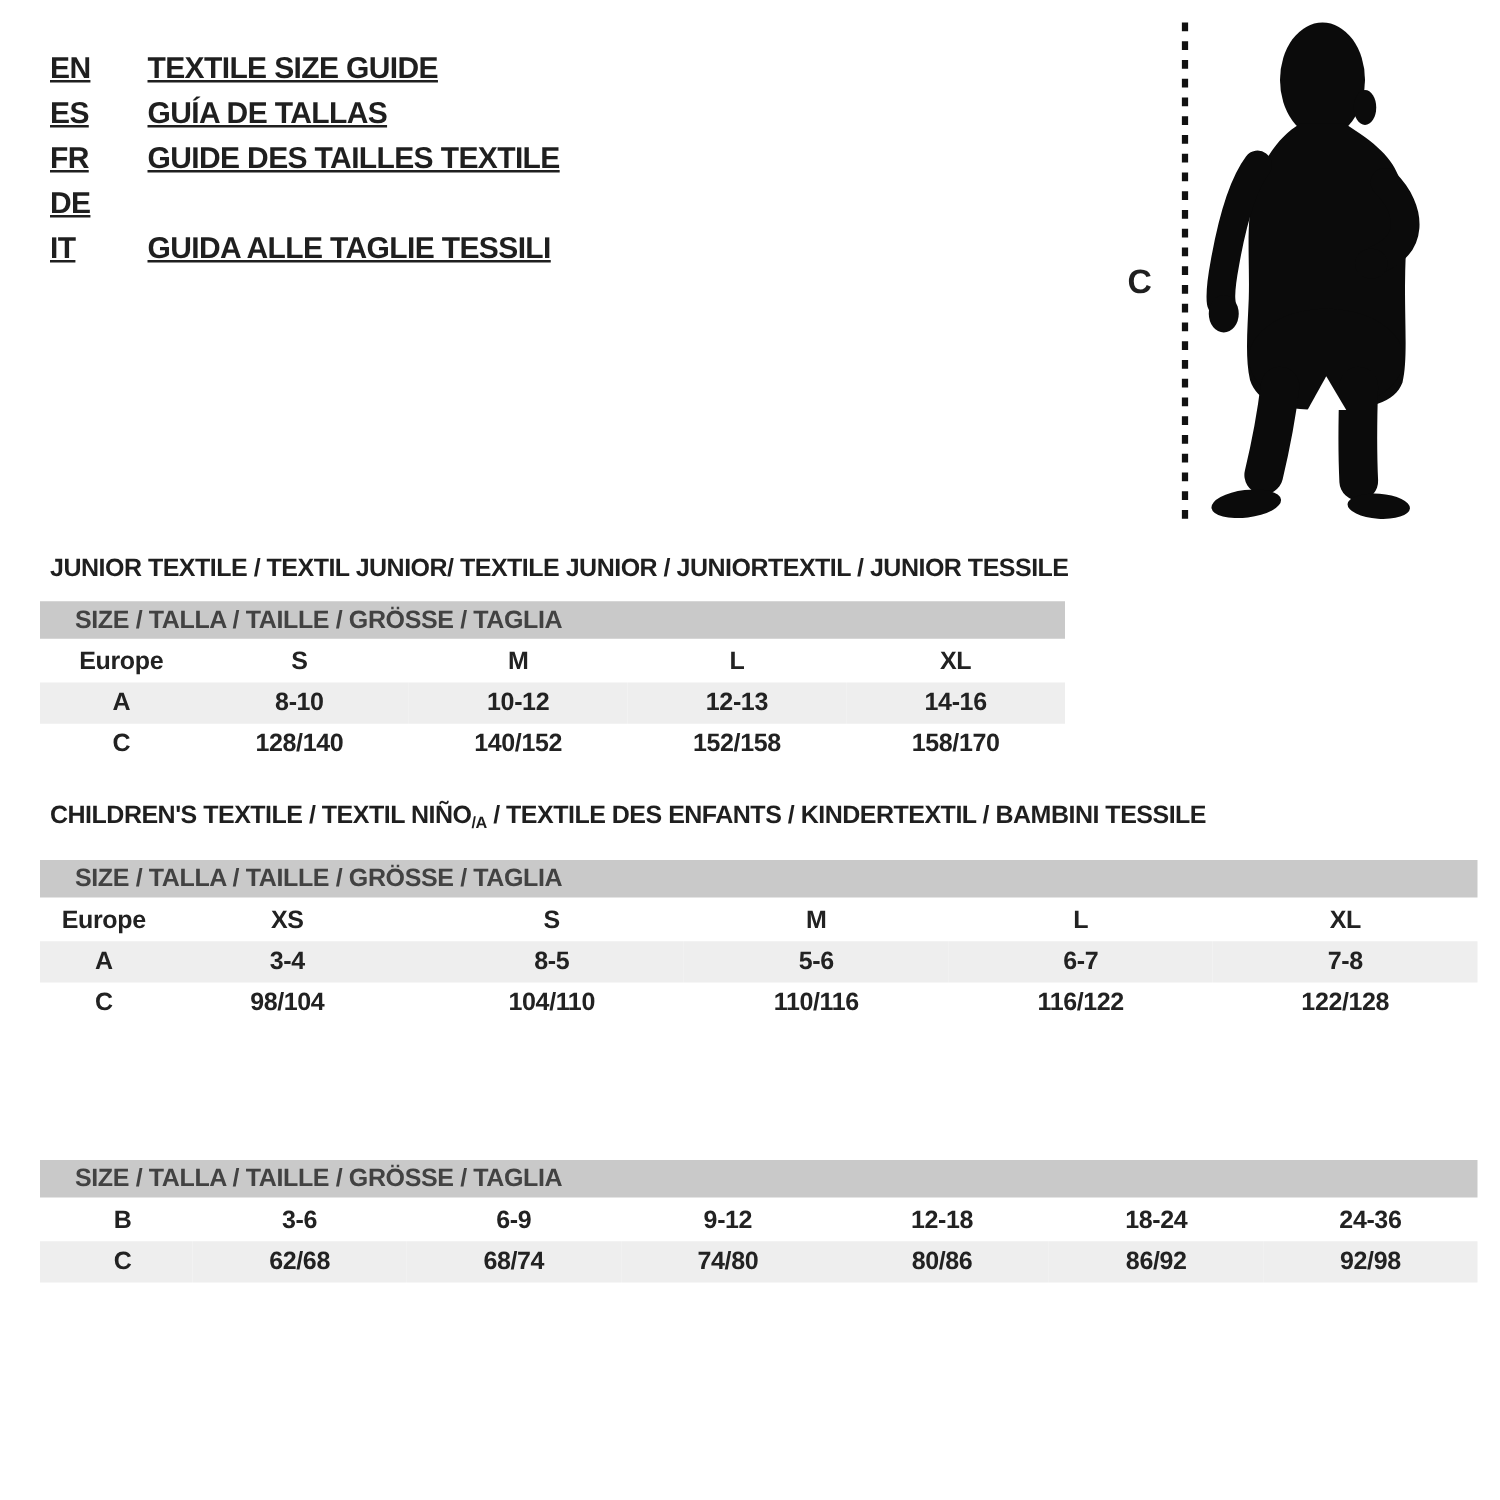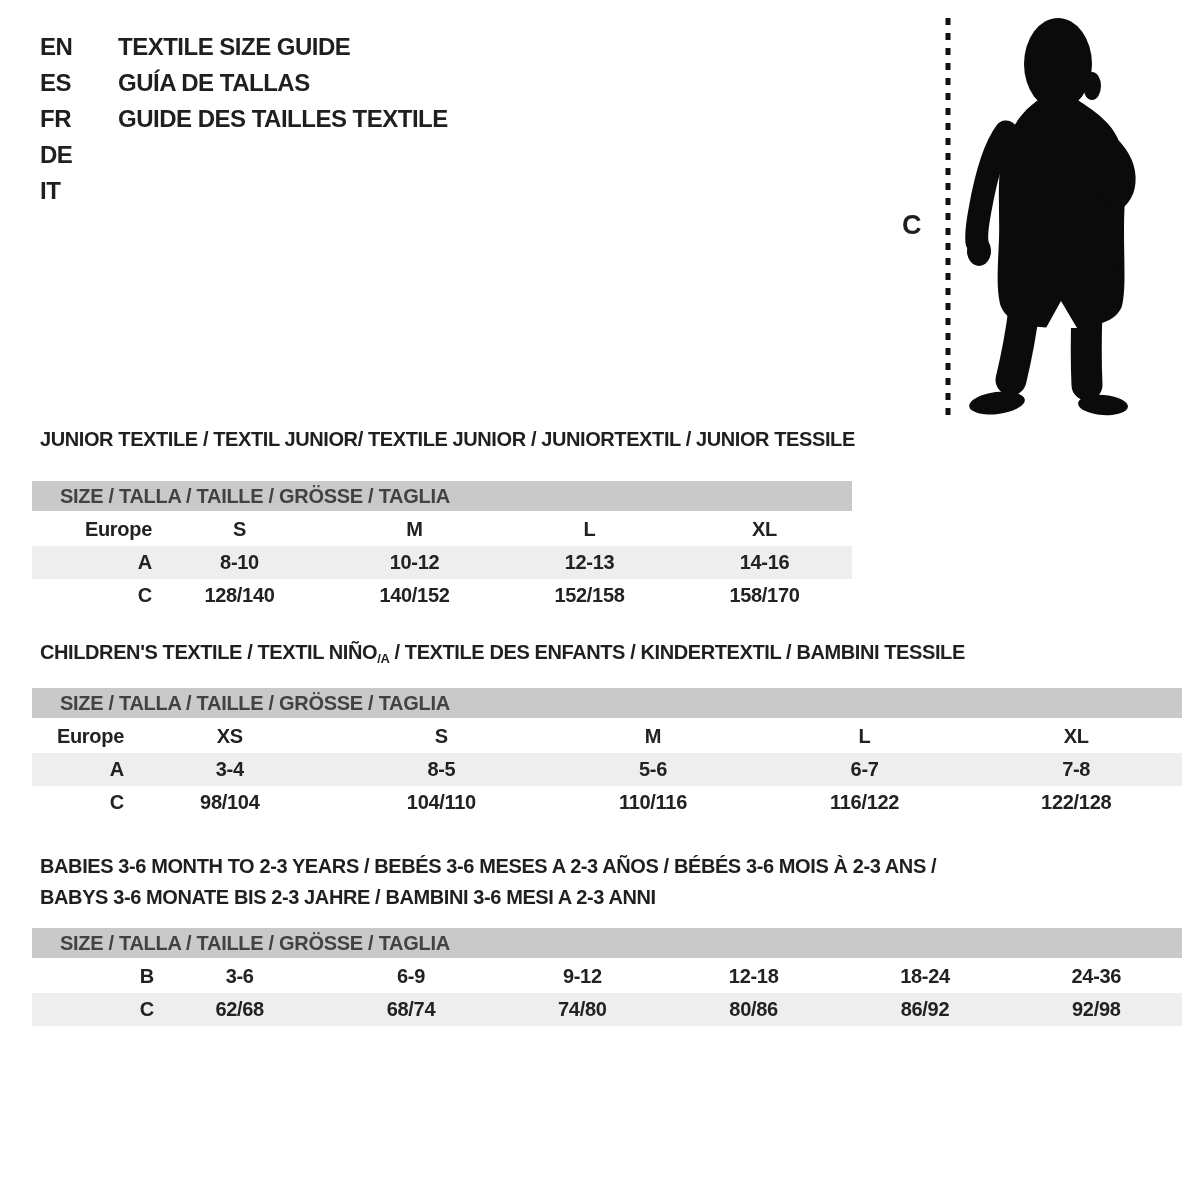--- a/index.html
+++ b/index.html
@@ -9,7 +9,7 @@
   }
   
   .langs { position:absolute; left:40px; top:33px; }
-  .lang-row { display:flex; height:36px; align-items:flex-start; }
+  .lang-row { display:flex; height:36px; align-items:flex-end;text-decoration:underline; }
   .lang-code { width:78px; font-weight:bold; font-size:24px; letter-spacing:-0.5px; }
   .lang-title { font-weight:bold; font-size:24px; letter-spacing:-0.5px; white-space:nowrap; }
 

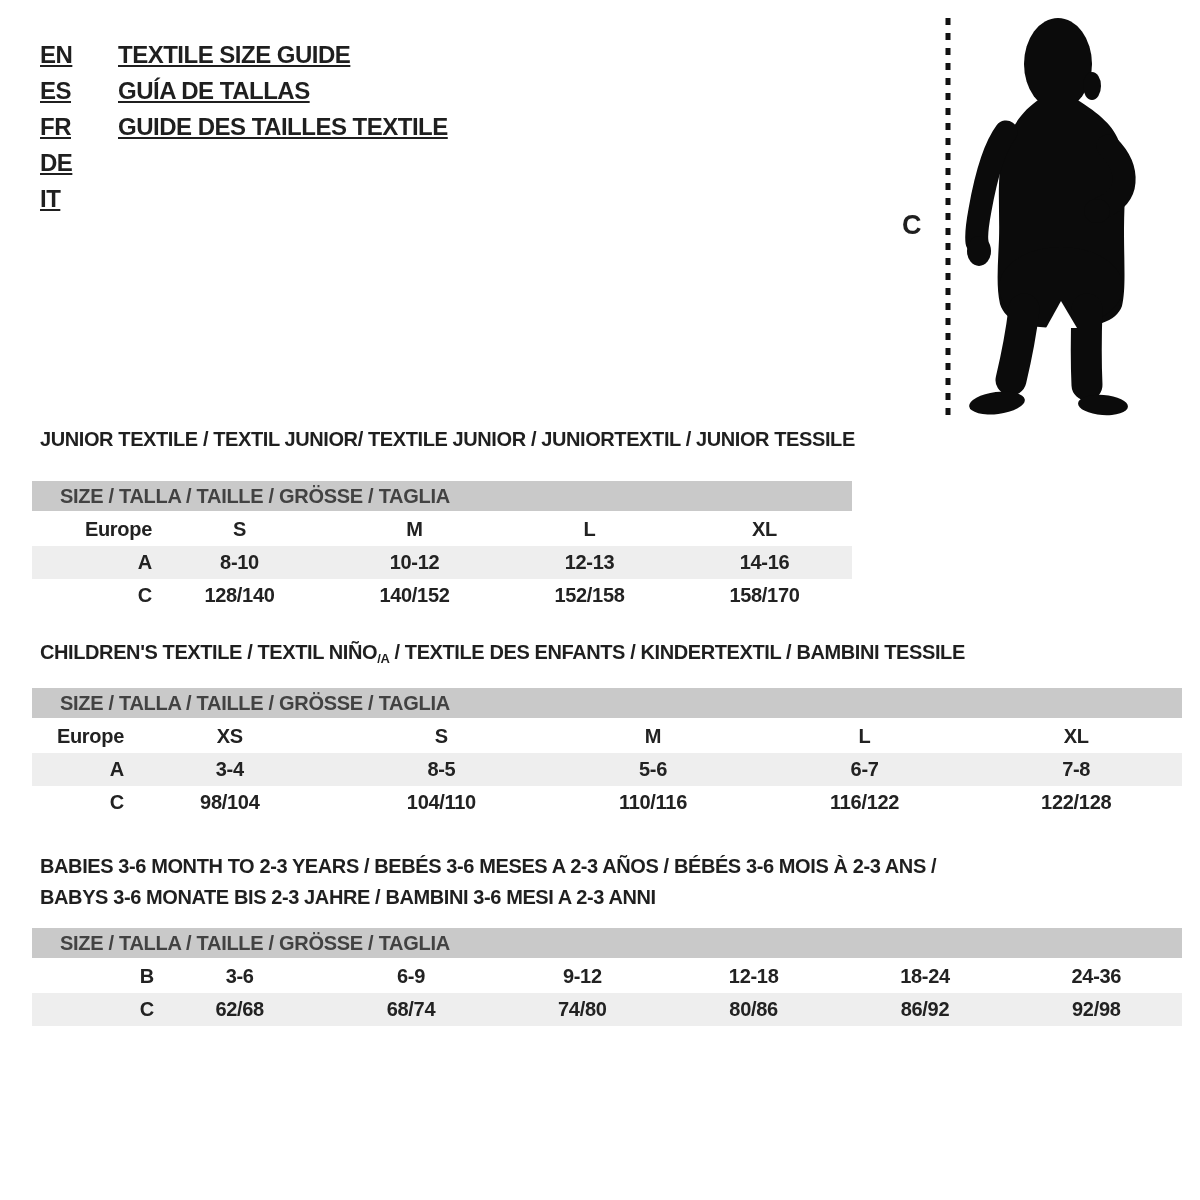--- a/index.html
+++ b/index.html
@@ -64,6 +64,7 @@
     </div>
     <div class="lang-row">
       <span class="lang-code">IT</span>
+      <span class="lang-title">GUIDA ALLE TAGLIE TESSILI</span>
     </div>
   </div>
 

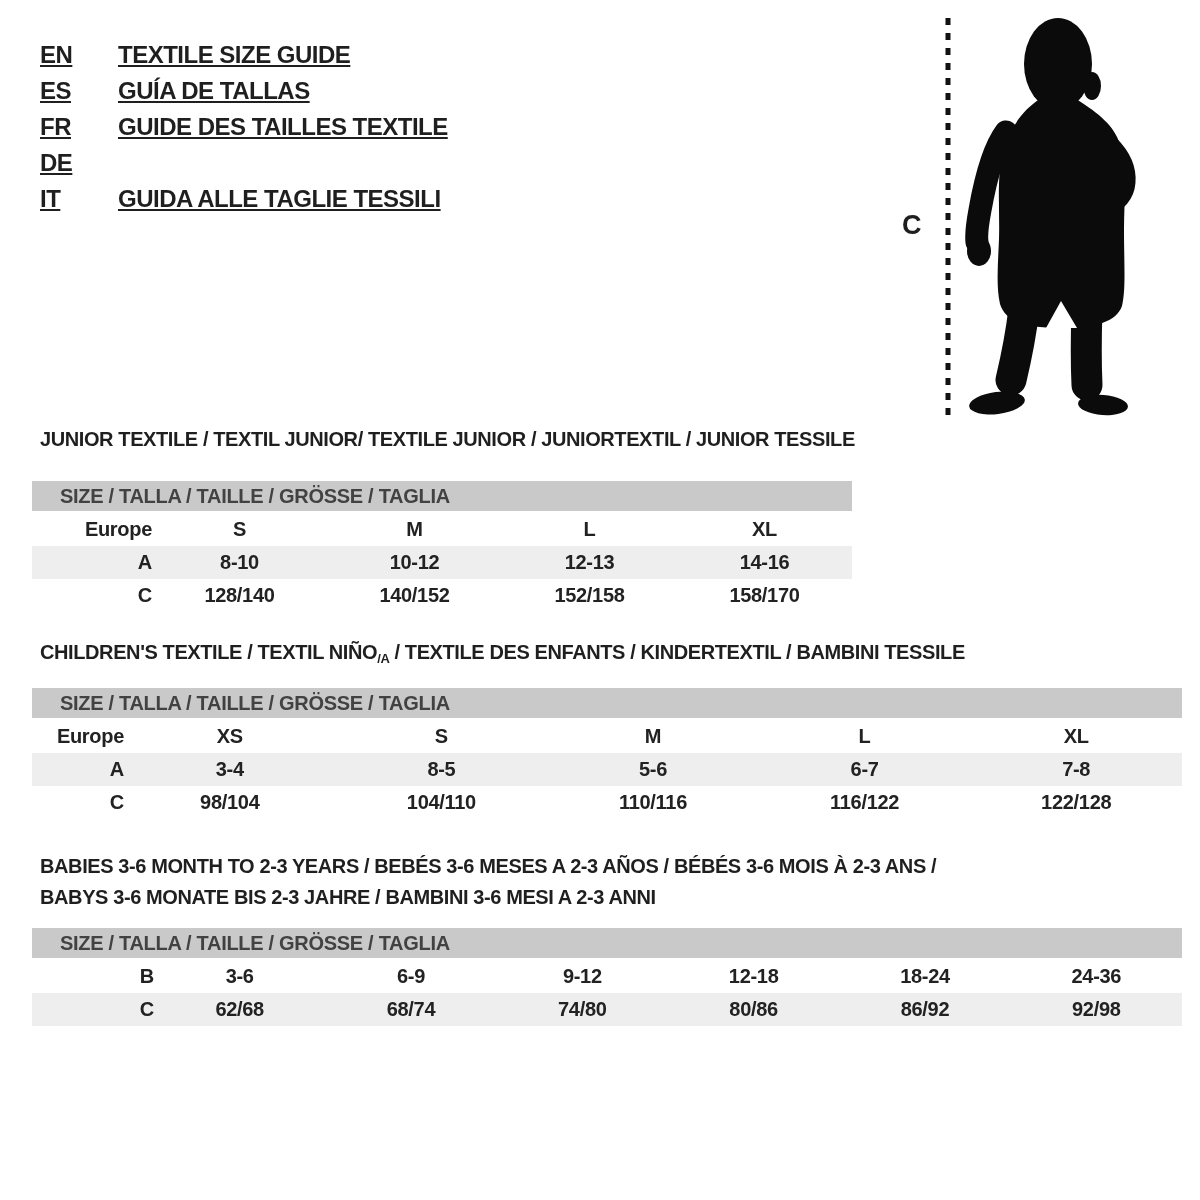--- a/index.html
+++ b/index.html
@@ -90,7 +90,7 @@
     </svg>
   </div>
 
-  <div class="sec-h" style="left:40px; top:428px;">JUNIOR TEXTILE / TEXTIL JUNIOR/ TEXTILE JUNIOR / JUNIORTEXTIL / JUNIOR TESSILE</div>
+  <div class="sec-h" style="left:40px; top:444px;">JUNIOR TEXTILE / TEXTIL JUNIOR/ TEXTILE JUNIOR / JUNIORTEXTIL / JUNIOR TESSILE</div>
 
   <div class="tbl" style="left:32px; top:481px; width:820px;">
     <div class="bar">SIZE / TALLA / TAILLE / GRÖSSE / TAGLIA</div>

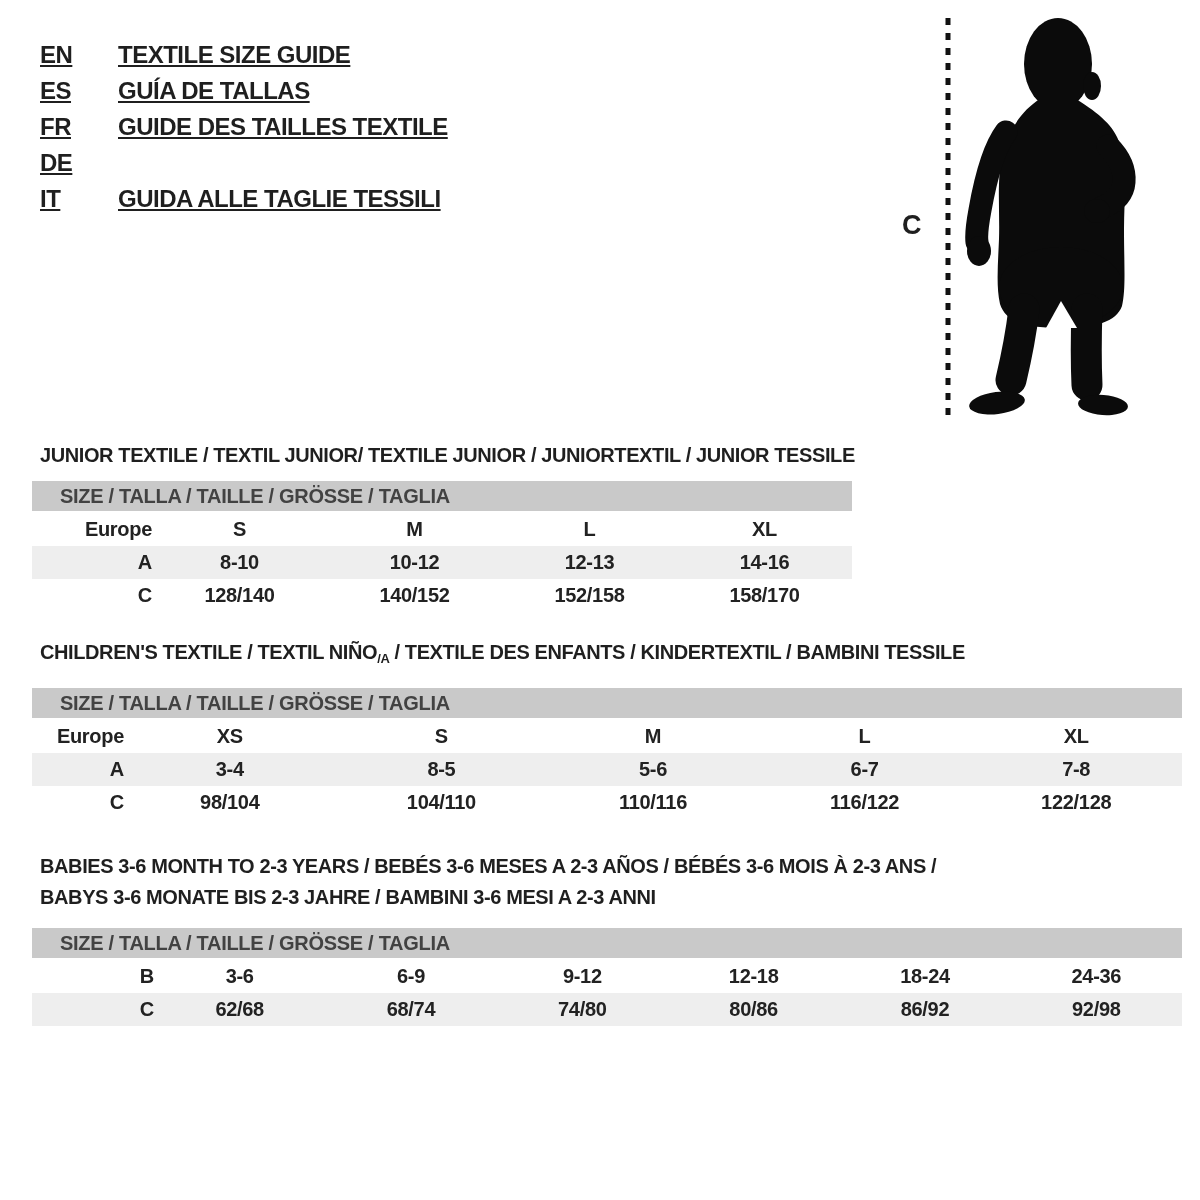--- a/index.html
+++ b/index.html
@@ -34,7 +34,7 @@
     font-weight:bold; font-size:20px; text-align:center; height:33px;
     padding:0; color:#222222; letter-spacing:-0.3px;
   }
-  td.lab { text-align:right; padding-left:10px; }
+  td.lab { text-align:center; padding-left:10px; }
   tr.shade { background:#eeeeee; }
 
   

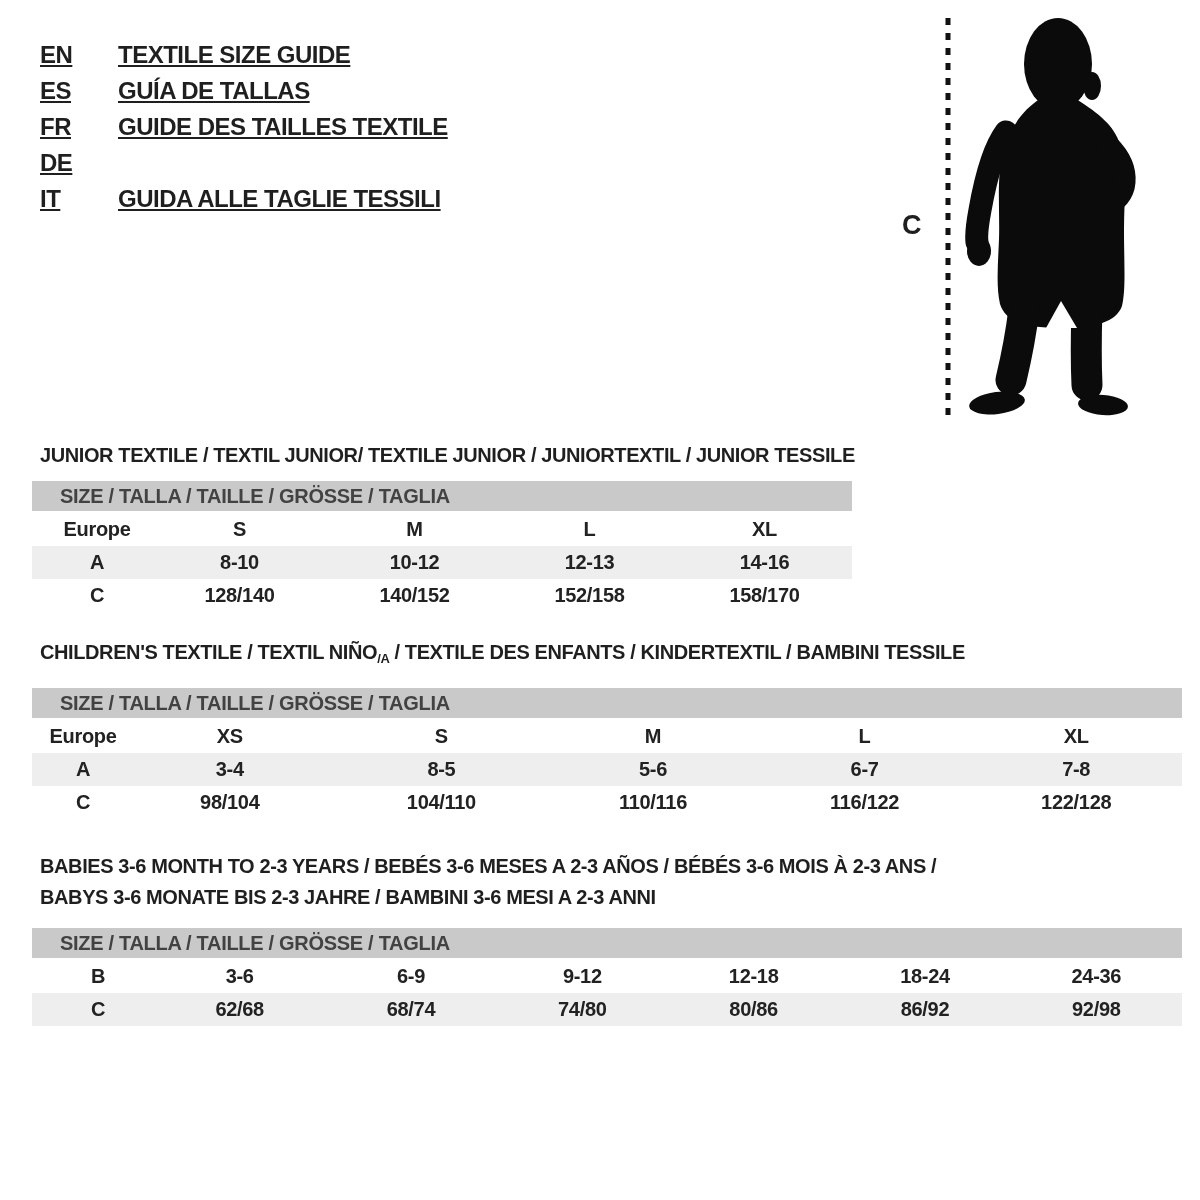--- a/index.html
+++ b/index.html
@@ -172,10 +172,6 @@
       </table>
   </div>
 
-  <div class="sec-h two-line" style="left:40px; top:851px;">
-    <div>BABIES 3-6 MONTH TO 2-3 YEARS / BEBÉS 3-6 MESES A 2-3 AÑOS / BÉBÉS 3-6 MOIS À 2-3 ANS /</div>
-    <div>BABYS 3-6 MONATE BIS 2-3 JAHRE / BAMBINI 3-6 MESI A 2-3 ANNI</div>
-  </div>
 
   <div class="tbl" style="left:32px; top:928px; width:1150px;">
     <div class="bar">SIZE / TALLA / TAILLE / GRÖSSE / TAGLIA</div>

